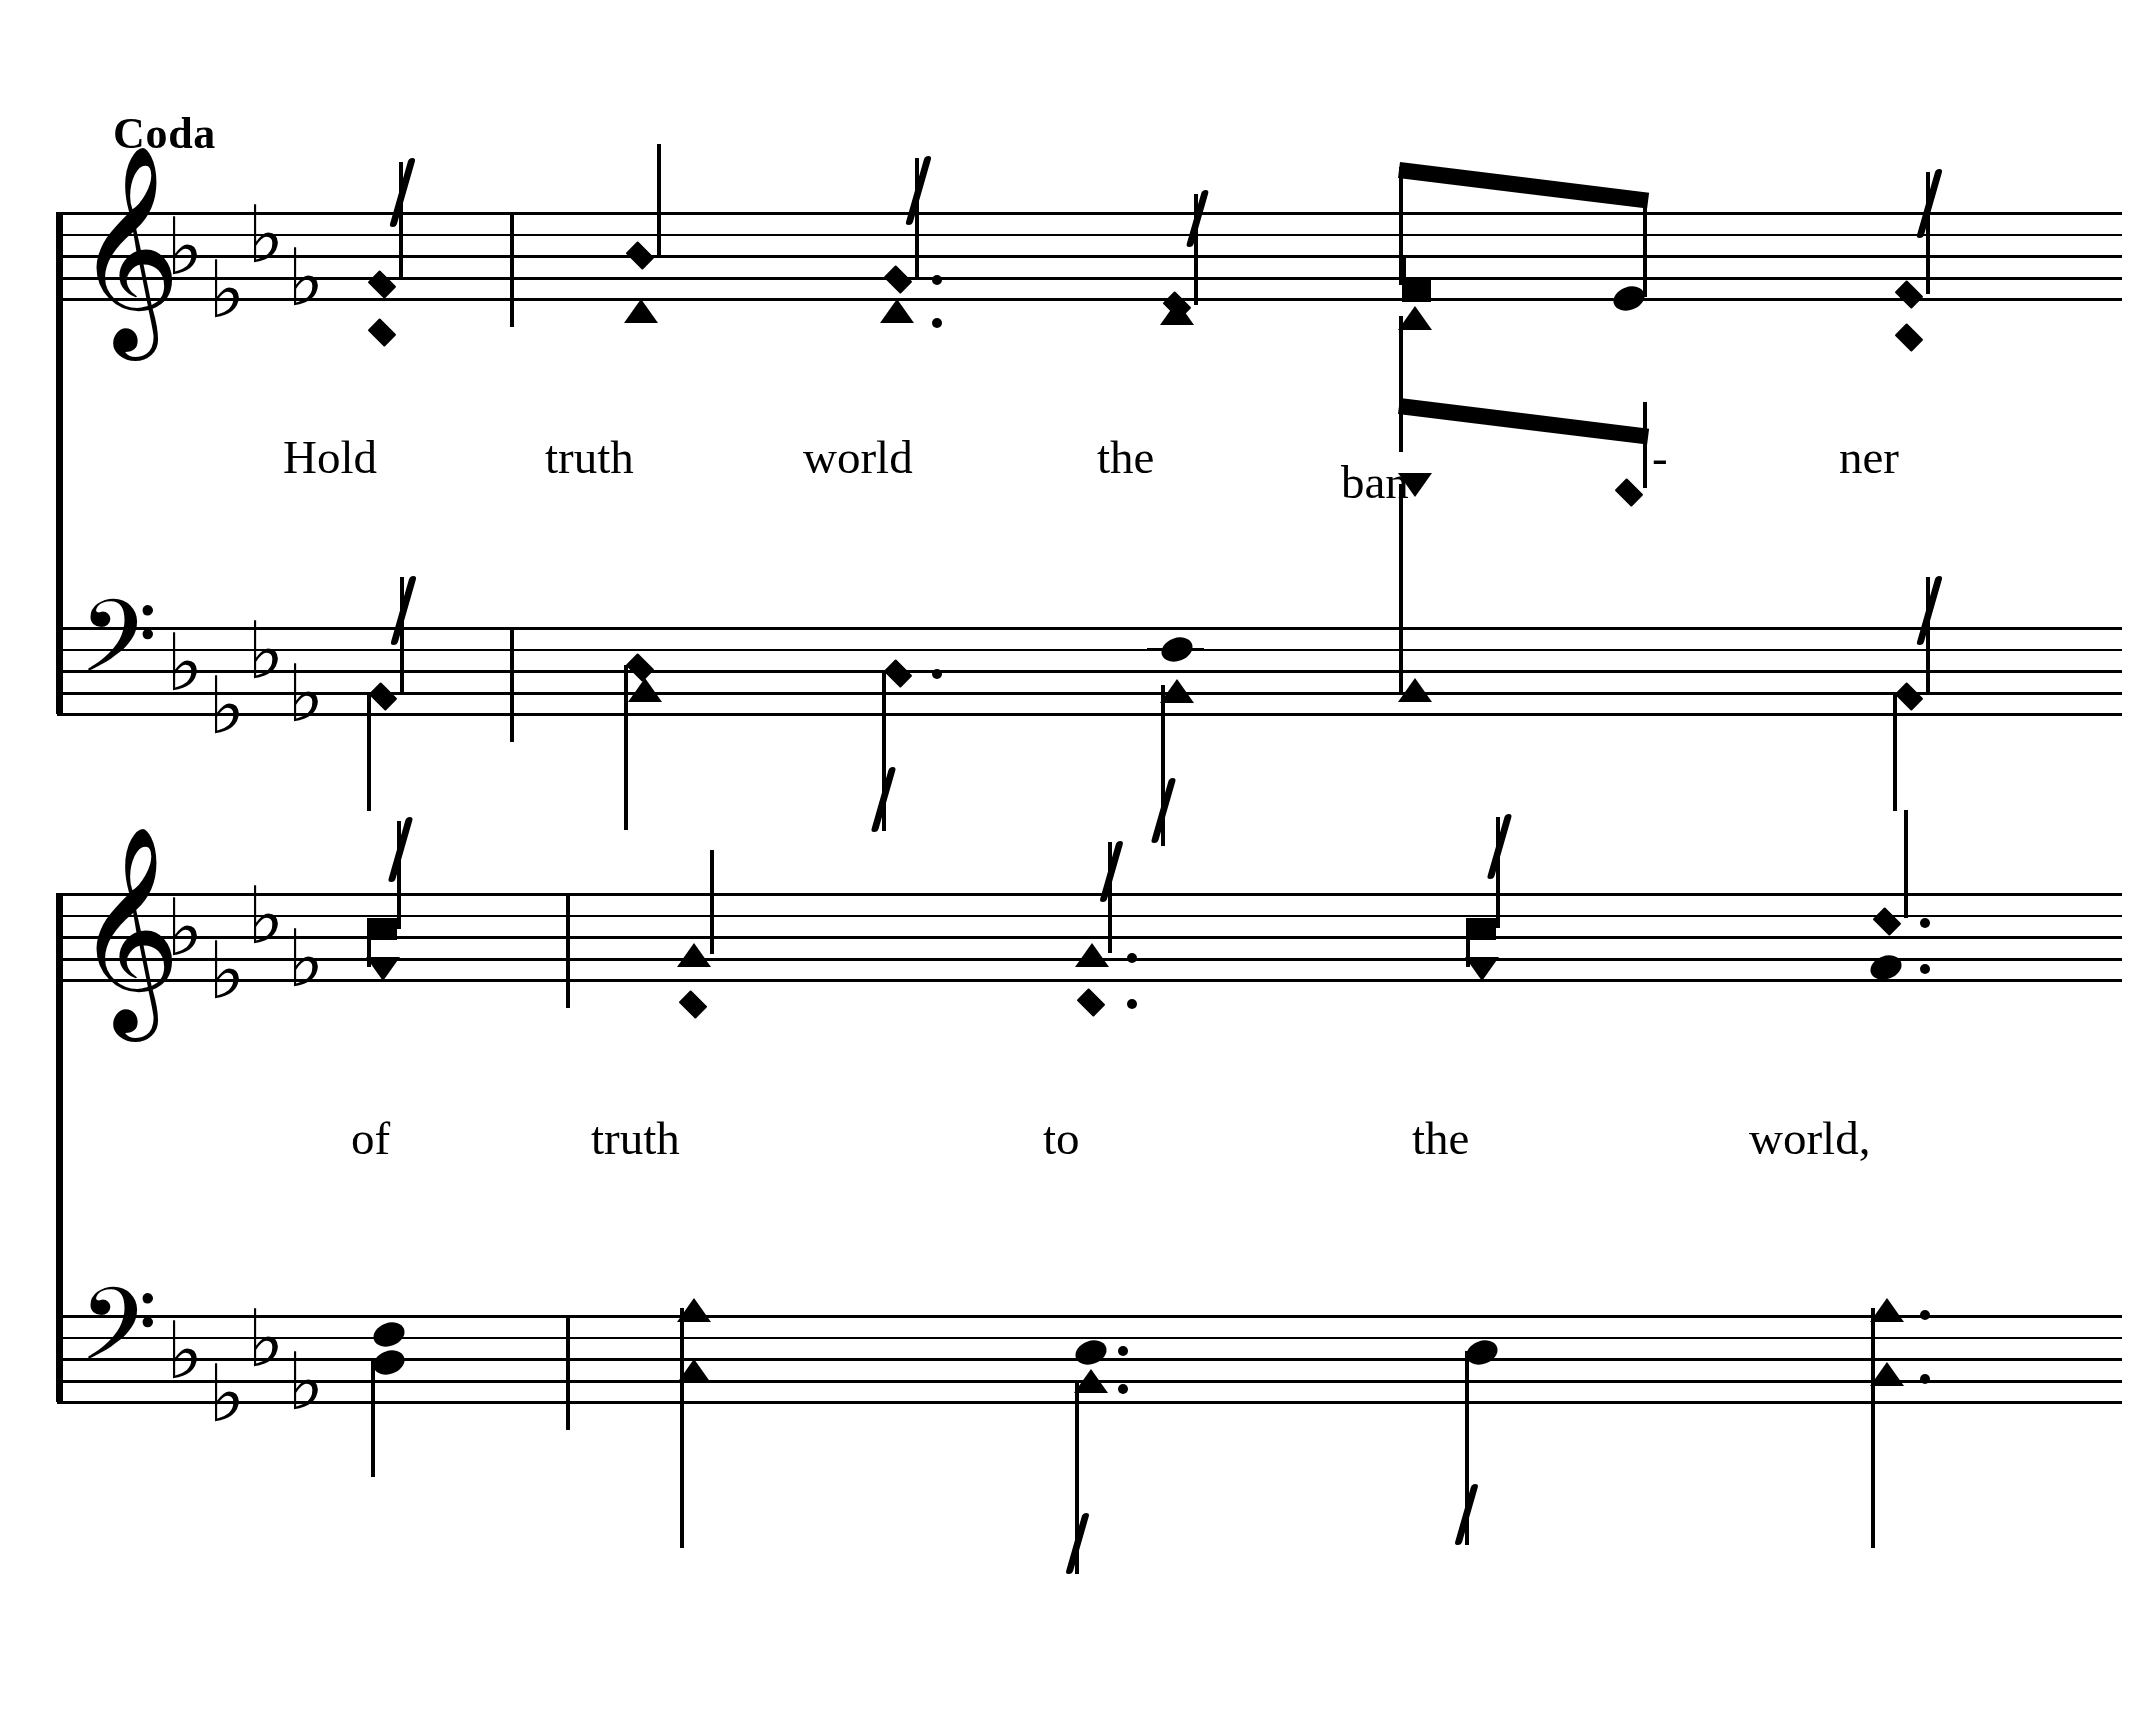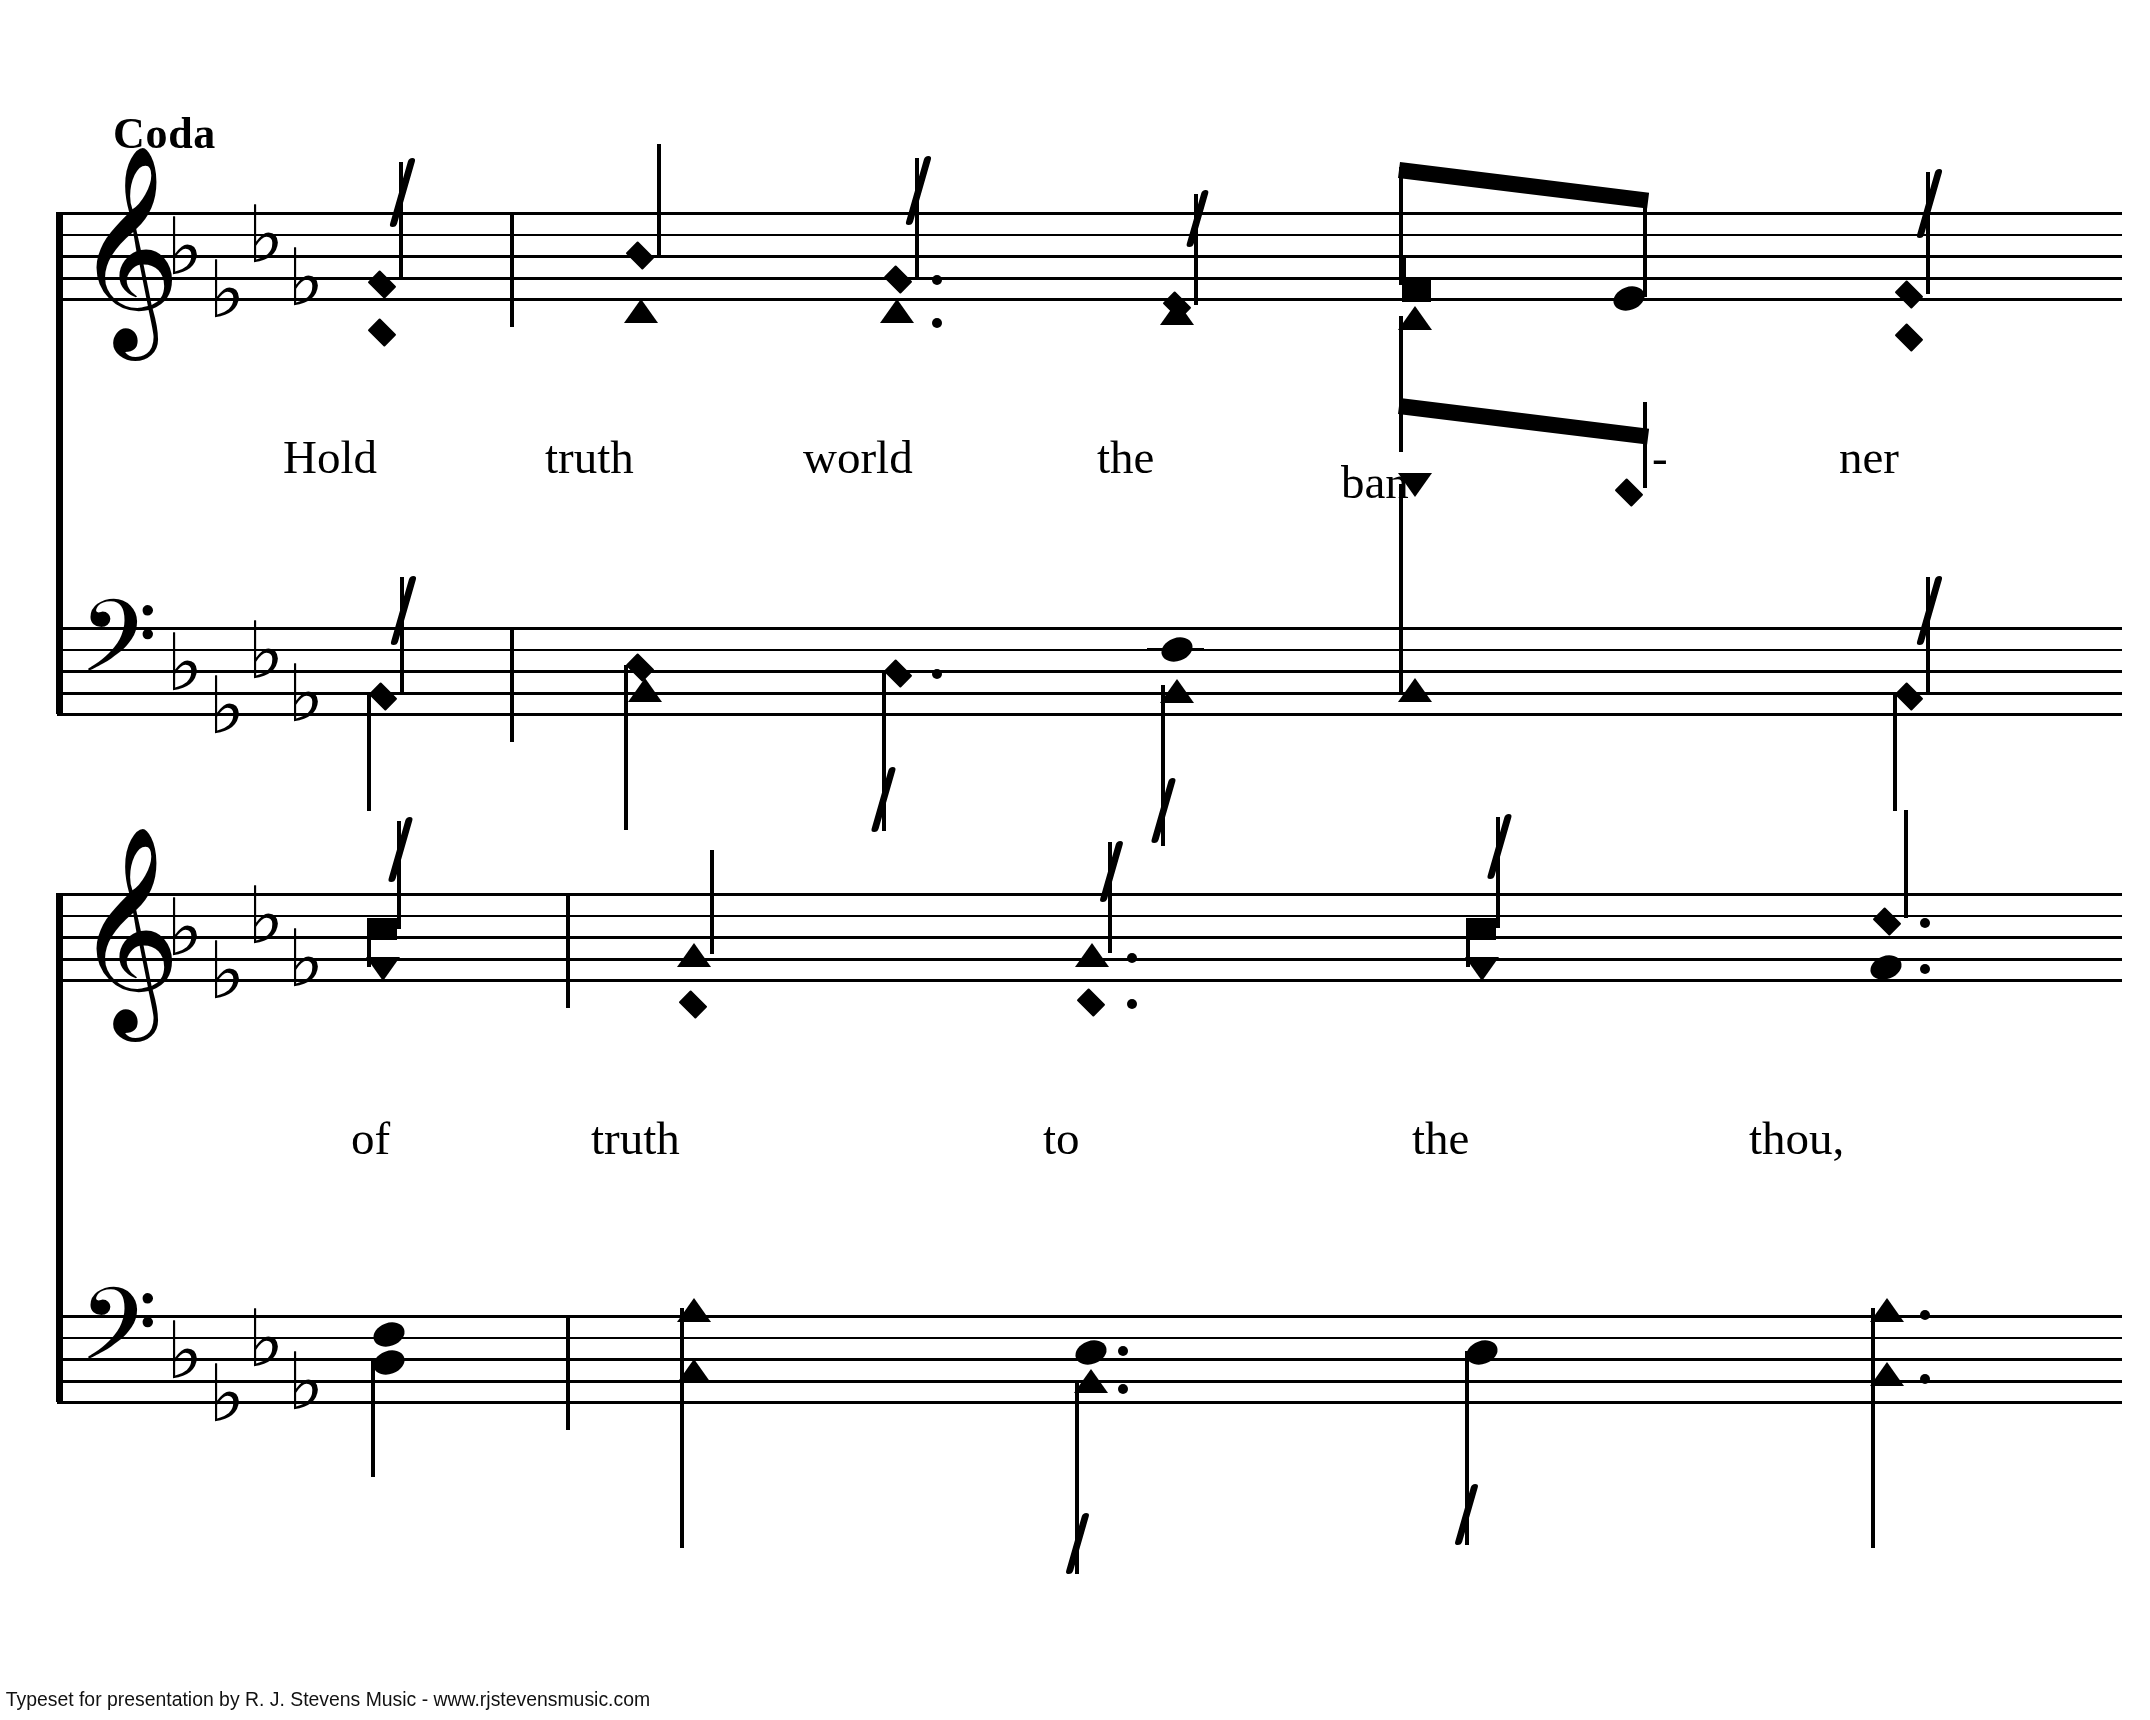--- a/index.html
+++ b/index.html
@@ -412,7 +412,7 @@
     <div class="lyric" style="top:283px; left:591px;">truth</div>
     <div class="lyric" style="top:283px; left:1043px;">to</div>
     <div class="lyric" style="top:283px; left:1412px;">the</div>
-    <div class="lyric" style="top:283px; left:1749px;">thou,</div>
+    <div class="lyric" style="top:283px; left:1749px;">world,</div>
   </div>
 
   <div class="footer">Typeset for presentation by R. J. Stevens Music  -  www.rjstevensmusic.com</div>

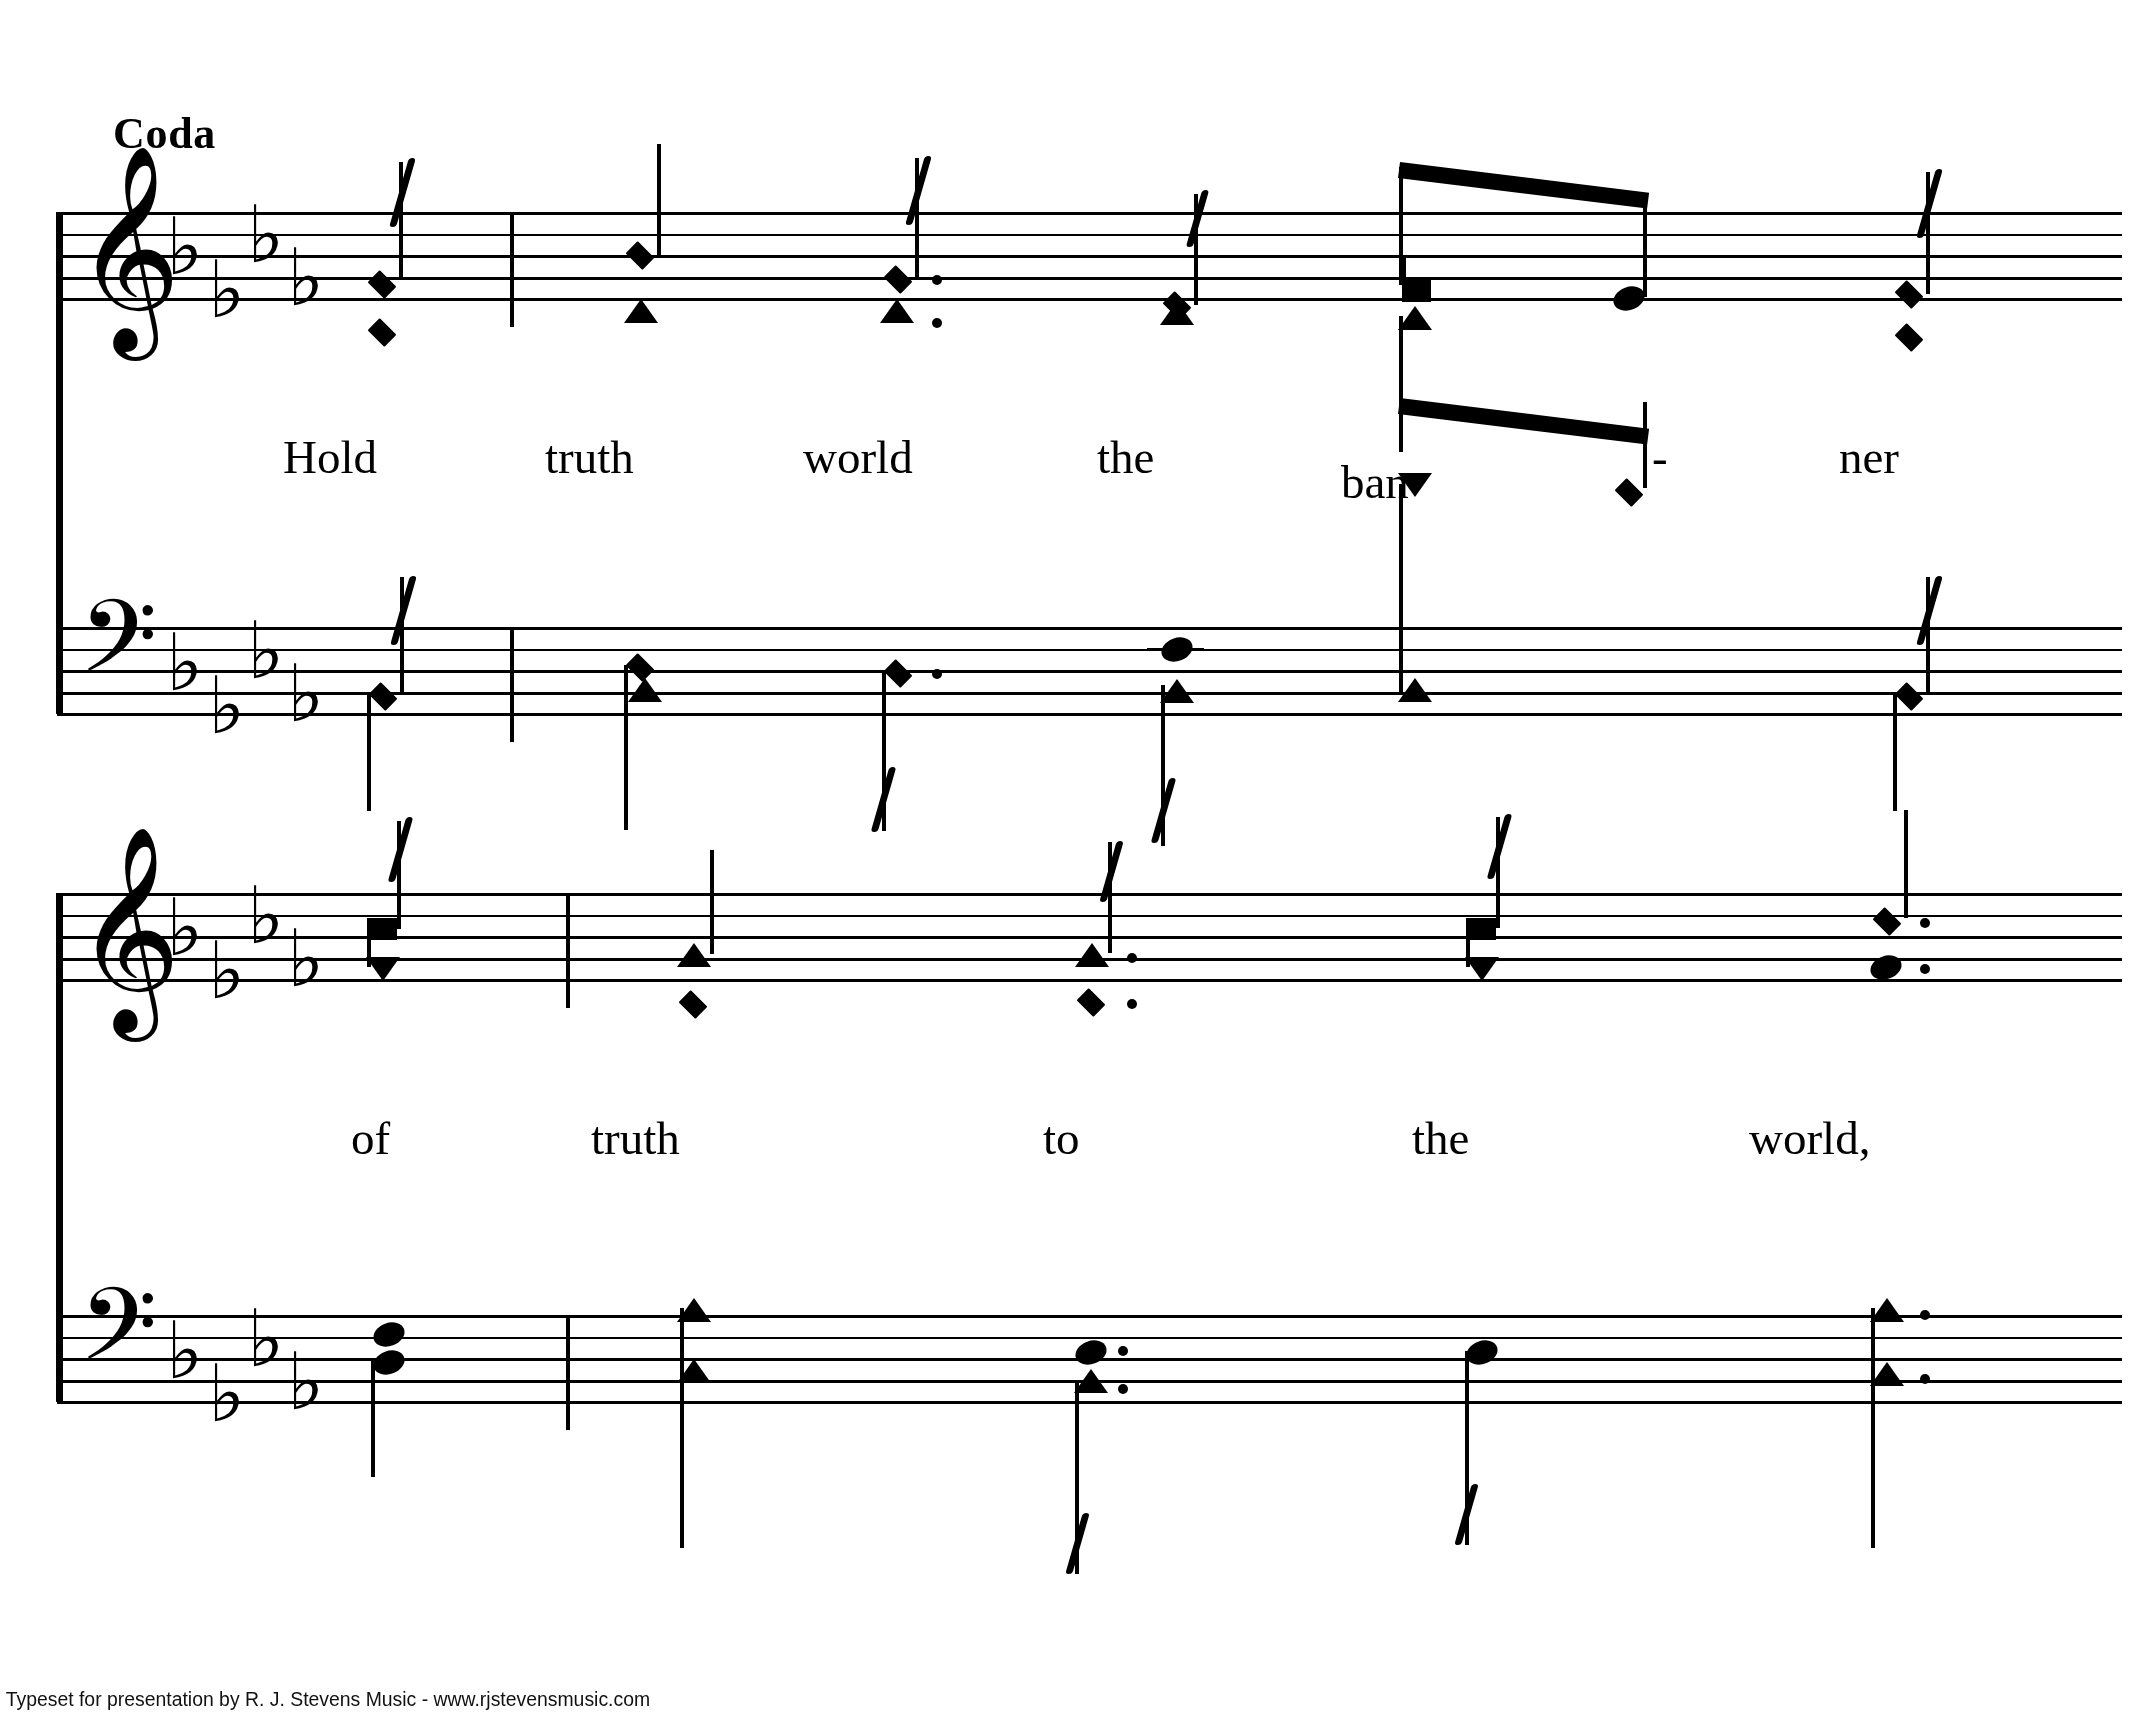--- a/index.html
+++ b/index.html
@@ -415,7 +415,6 @@
     <div class="lyric" style="top:283px; left:1749px;">world,</div>
   </div>
 
-  <div class="footer">Typeset for presentation by R. J. Stevens Music  -  www.rjstevensmusic.com</div>
 
 </div>
 

